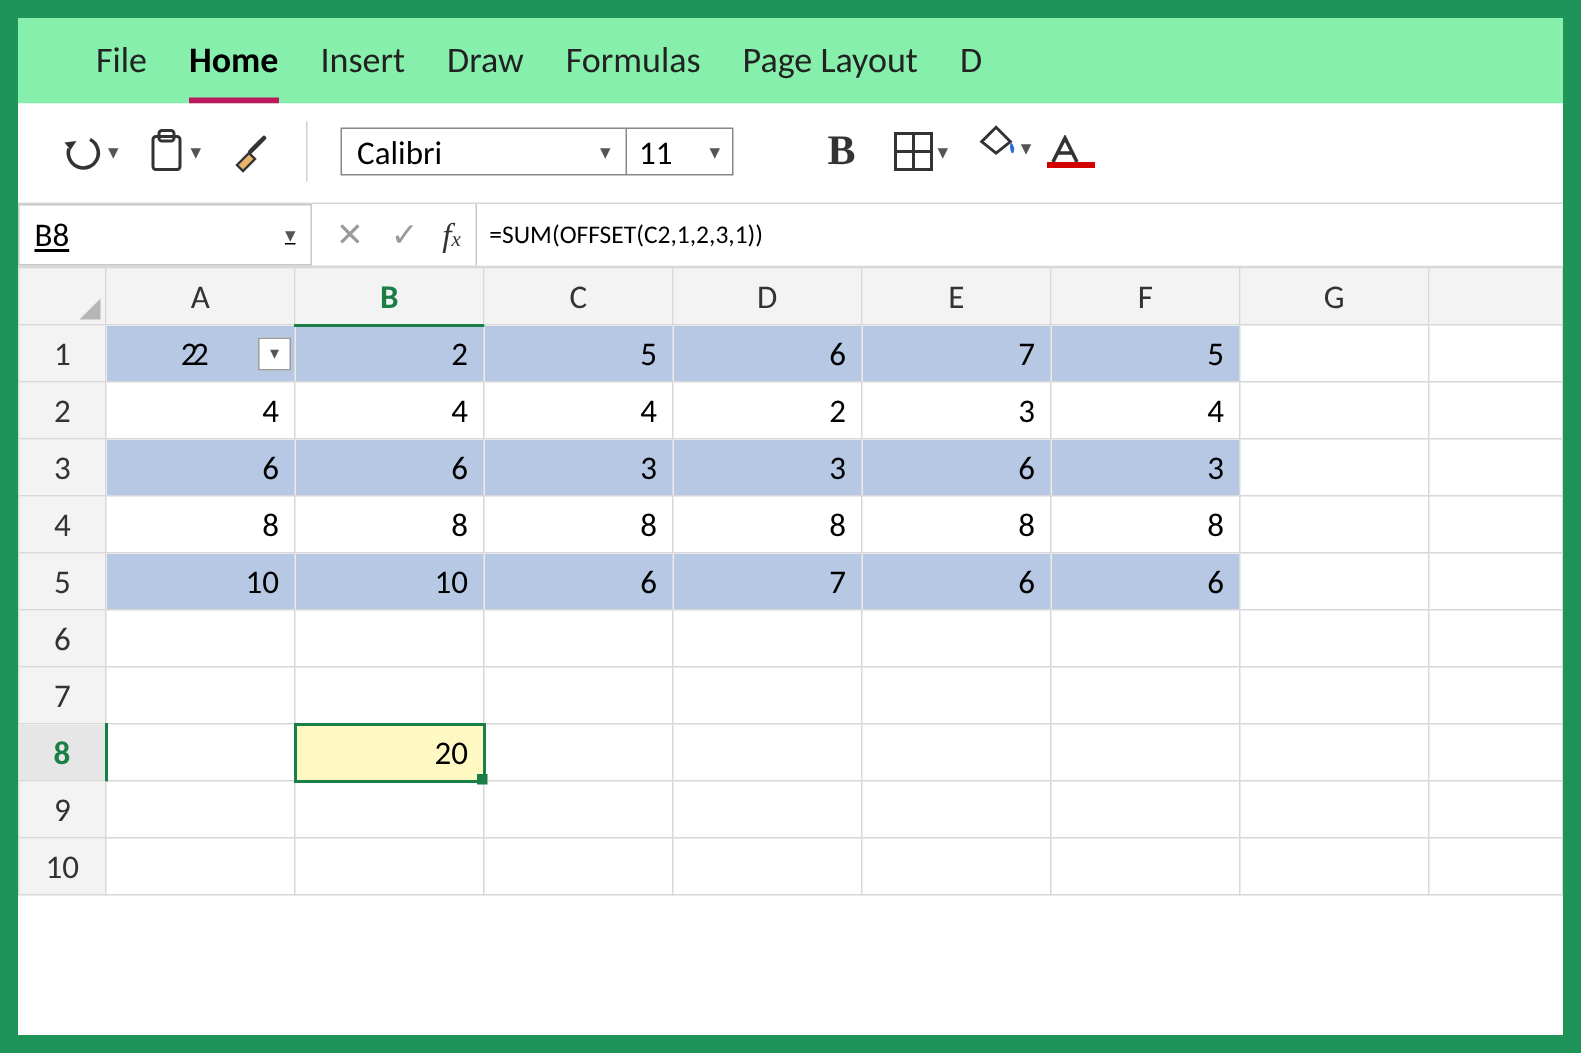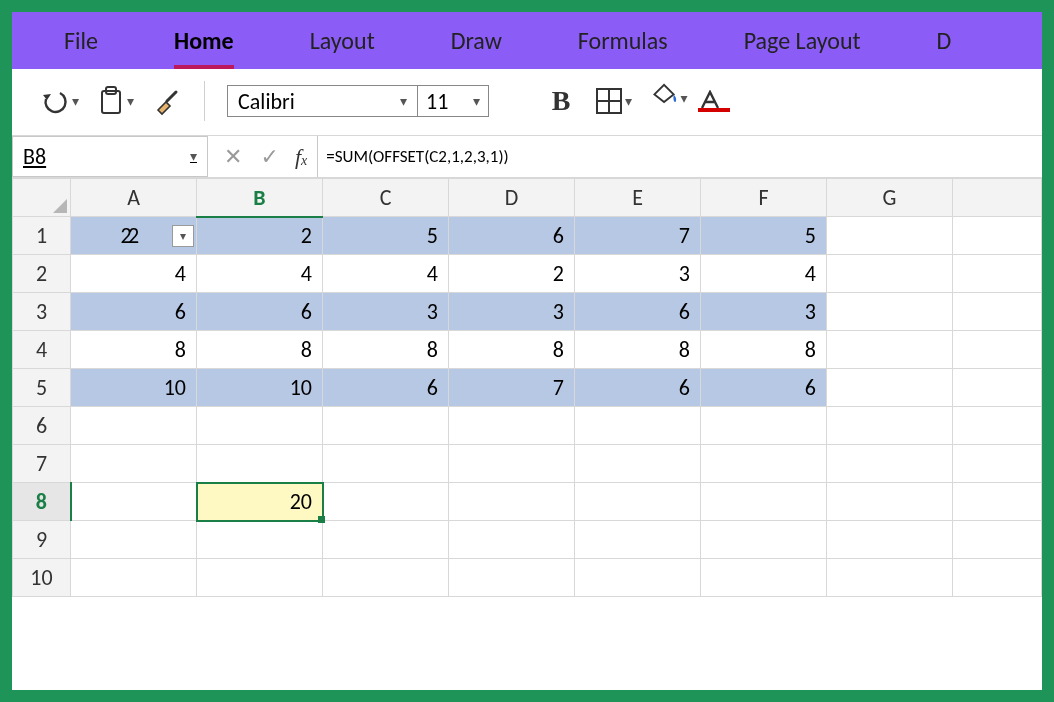--- a/index.html
+++ b/index.html
@@ -22,9 +22,9 @@
   .ribbon-tabs {
     display: flex;
     align-items: center;
-    gap: 76px;
+    gap: 28px;
     padding: 14px 52px 0 52px;
-    background: #8b5cf6;
+    background: #86efac;
     font-size: 24px;
     color: #222;
   }

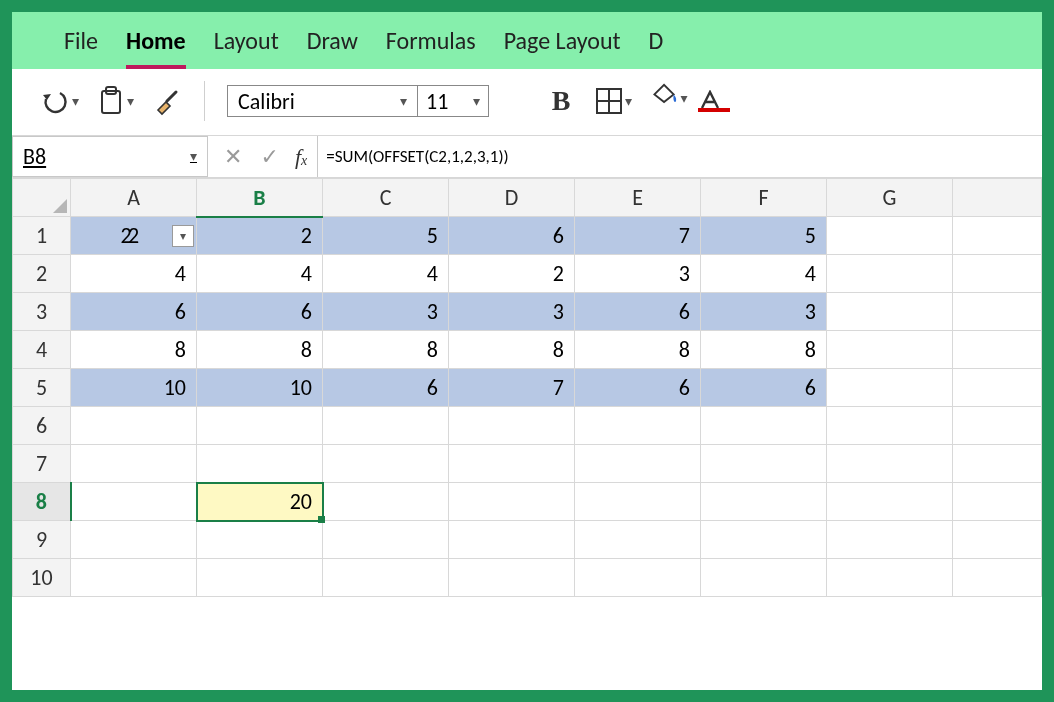--- a/index.html
+++ b/index.html
@@ -213,7 +213,7 @@
   <div class="ribbon-tabs">
     <div class="ribbon-tab">File</div>
     <div class="ribbon-tab active">Home</div>
-    <div class="ribbon-tab">Layout</div>
+    <div class="ribbon-tab">Insert</div>
     <div class="ribbon-tab">Draw</div>
     <div class="ribbon-tab">Formulas</div>
     <div class="ribbon-tab">Page Layout</div>

